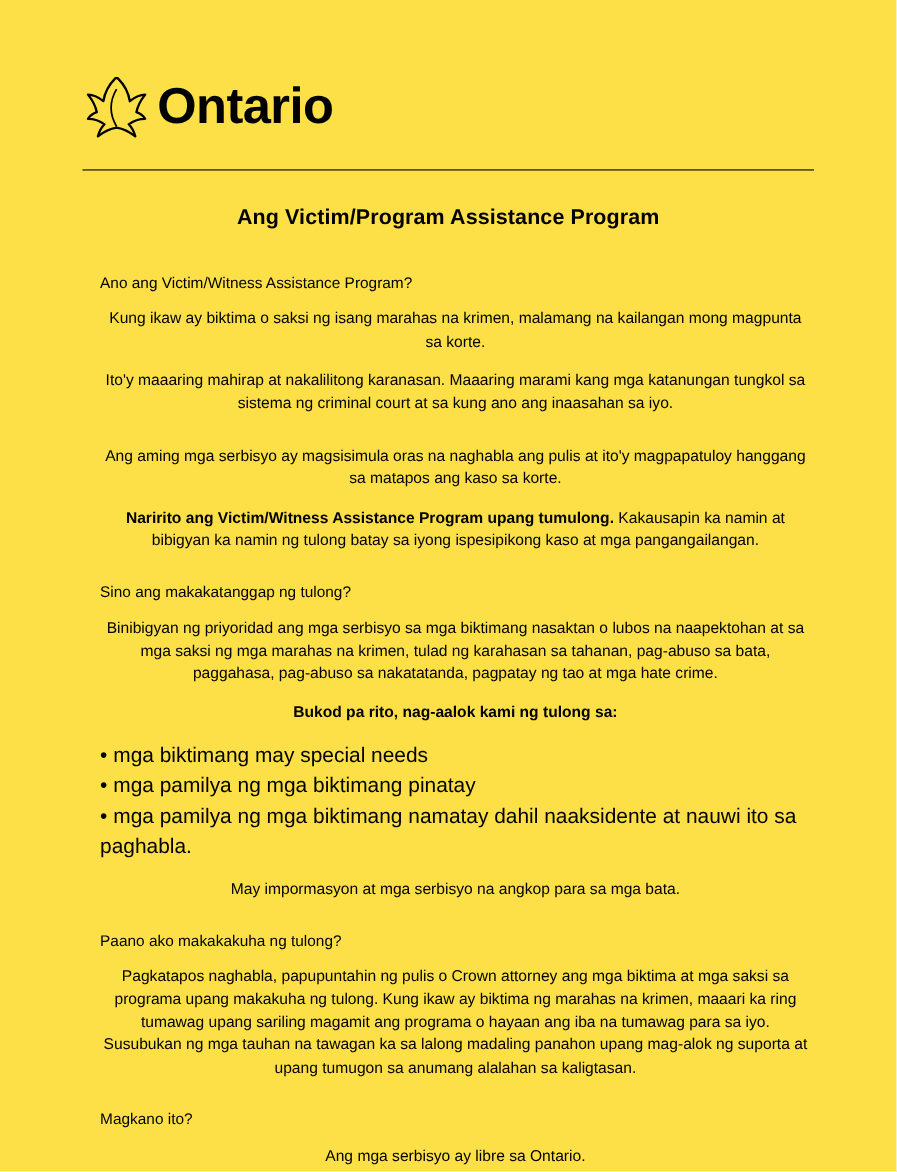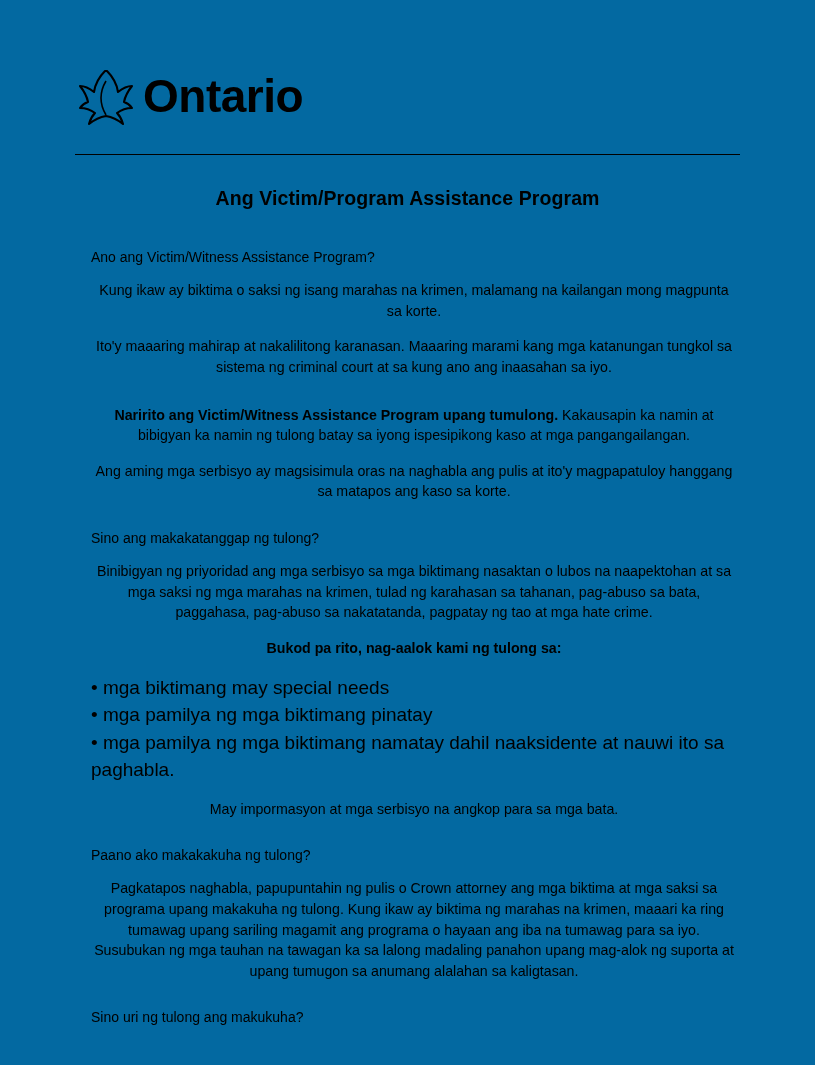--- a/index.html
+++ b/index.html
@@ -19,7 +19,7 @@
     position: relative;
     width: 815px;
     height: 1065px;
-    background: #0369a1;
+    background: #fde047;
     box-sizing: border-box;
     padding: 0 75px;
   }

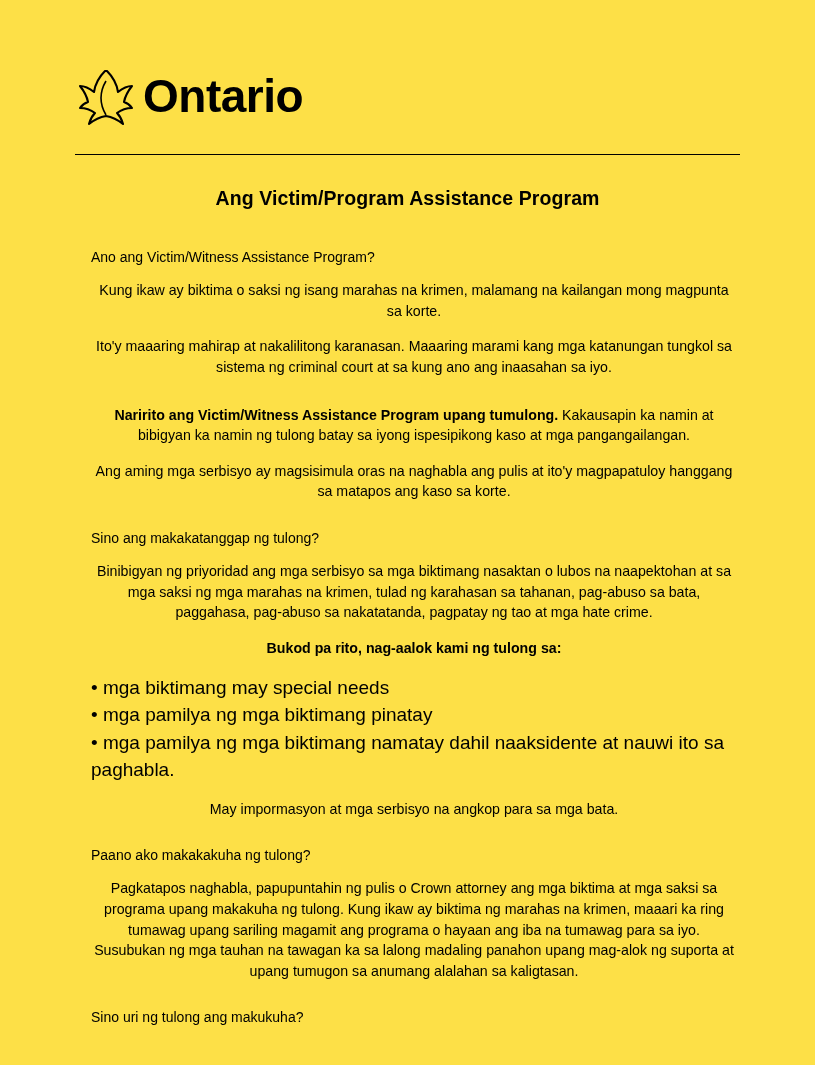--- a/index.html
+++ b/index.html
@@ -125,8 +125,8 @@
     </div>
 
     <div class="section">
+      <p class="para">Ang aming mga serbisyo ay magsisimula oras na naghabla ang pulis at ito'y magpapatuloy hanggang sa matapos ang kaso sa korte.</p>
       <p class="para"><b>Naririto ang Victim/Witness Assistance Program upang tumulong.</b><span>  Kakausapin ka namin at bibigyan ka namin ng tulong batay sa iyong ispesipikong kaso at mga pangangailangan.</span></p>
-      <p class="para">Ang aming mga serbisyo ay magsisimula oras na naghabla ang pulis at ito'y magpapatuloy hanggang sa matapos ang kaso sa korte.</p>
     </div>
 
     <div class="section">

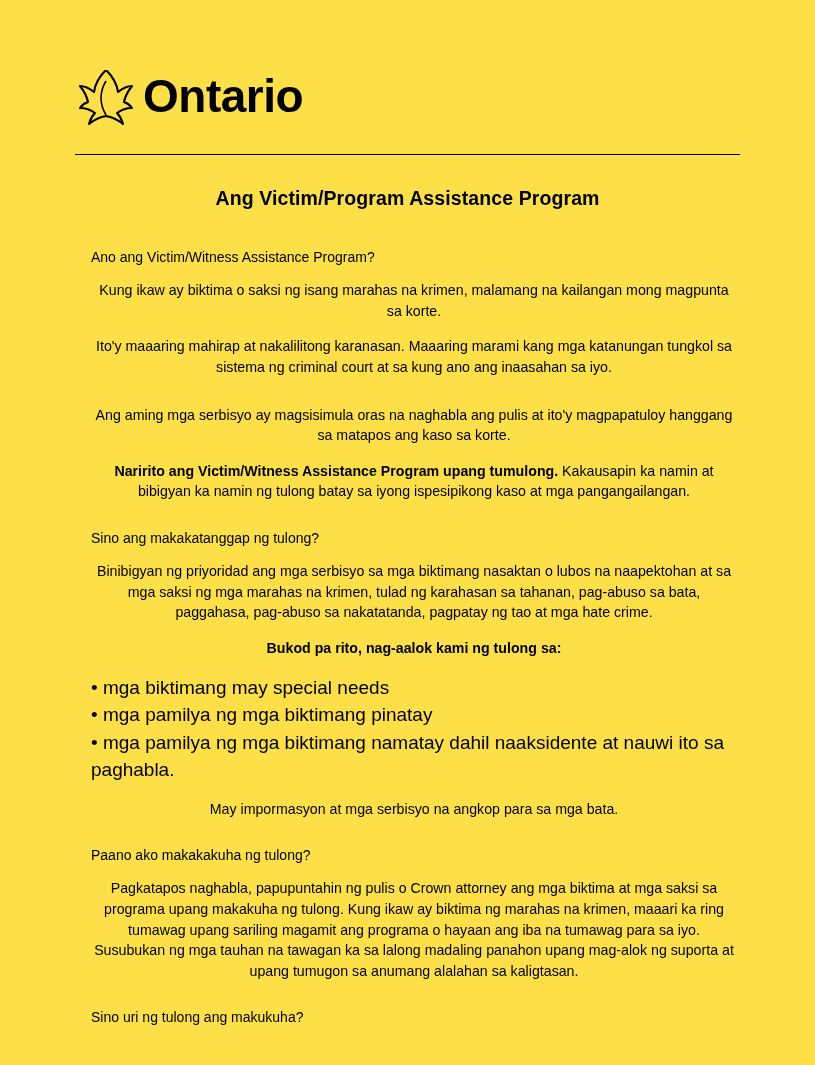--- a/index.html
+++ b/index.html
@@ -146,6 +146,10 @@
       <p class="para">Pagkatapos naghabla, papupuntahin ng pulis o Crown attorney ang mga biktima at mga saksi sa programa upang makakuha ng tulong. Kung ikaw ay biktima ng marahas na krimen, maaari ka ring tumawag upang sariling magamit ang programa o hayaan ang iba na tumawag para sa iyo.  Susubukan ng mga tauhan na tawagan ka sa lalong madaling panahon upang mag-alok ng suporta at upang tumugon sa anumang alalahan sa kaligtasan.</p>
     </div>
 
+    <div class="section">
+      <h2 class="section-head">Magkano ito?</h2>
+      <p class="para">Ang mga serbisyo ay libre sa Ontario.</p>
+    </div>
 
     <div class="section">
       <h2 class="section-head">Sino uri ng tulong ang makukuha?</h2>

